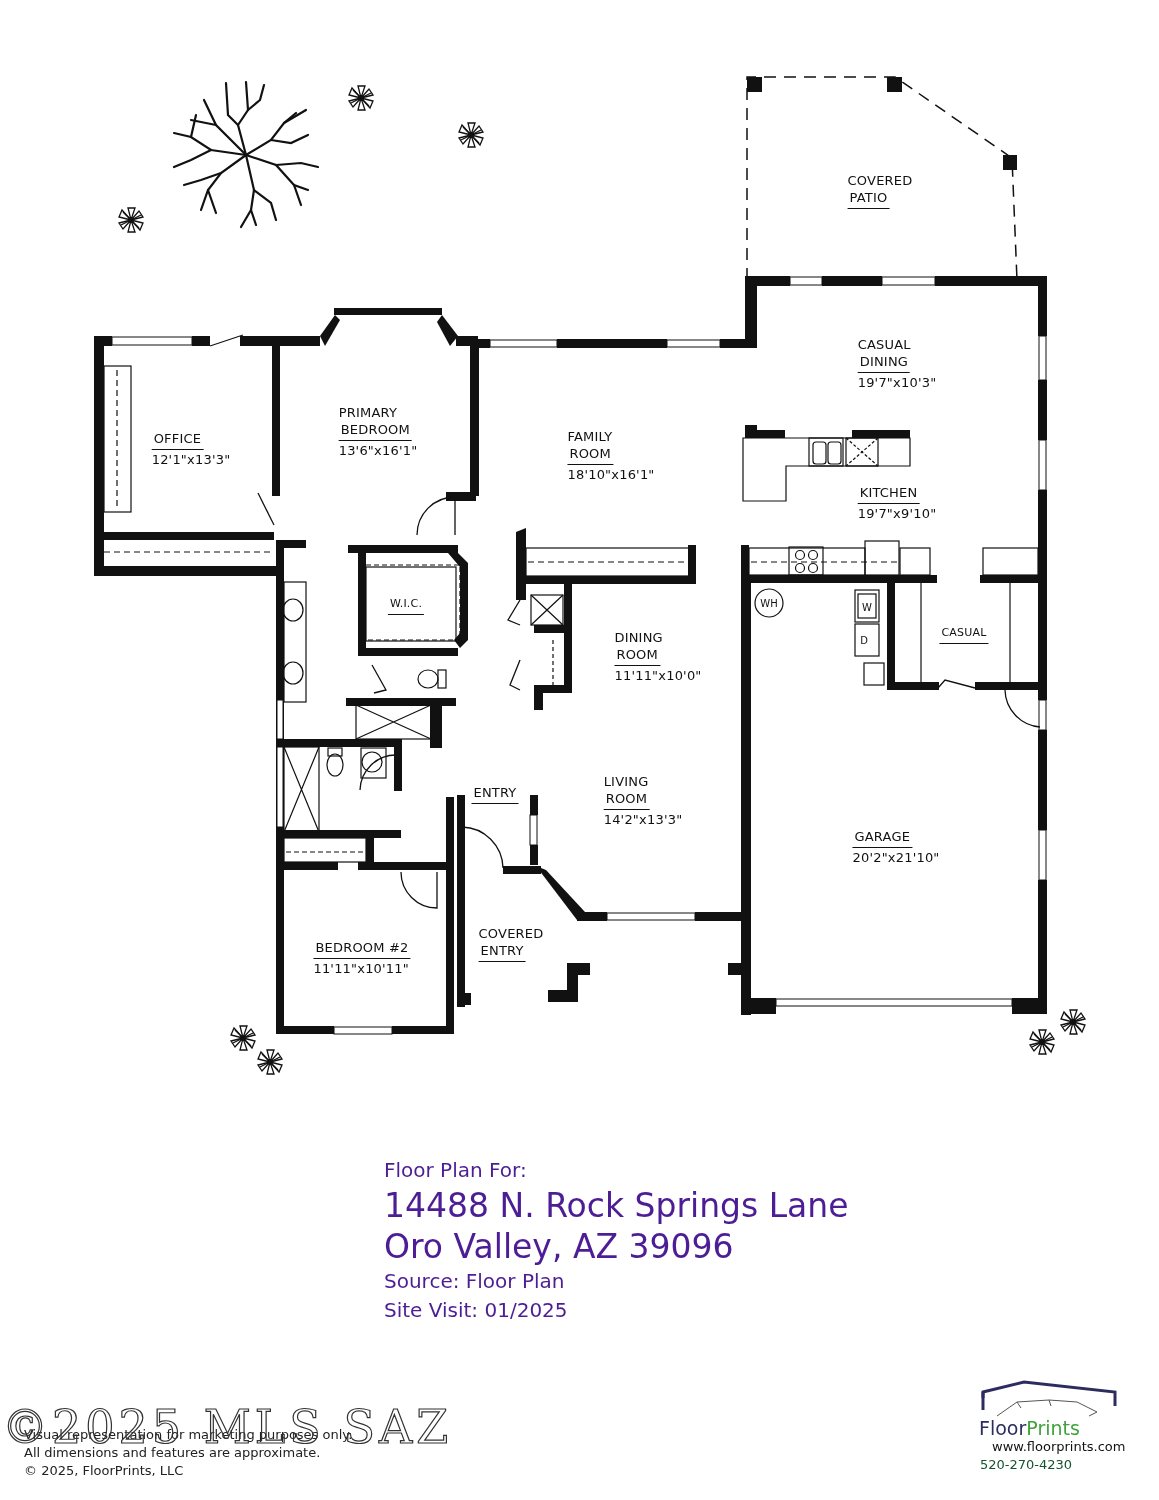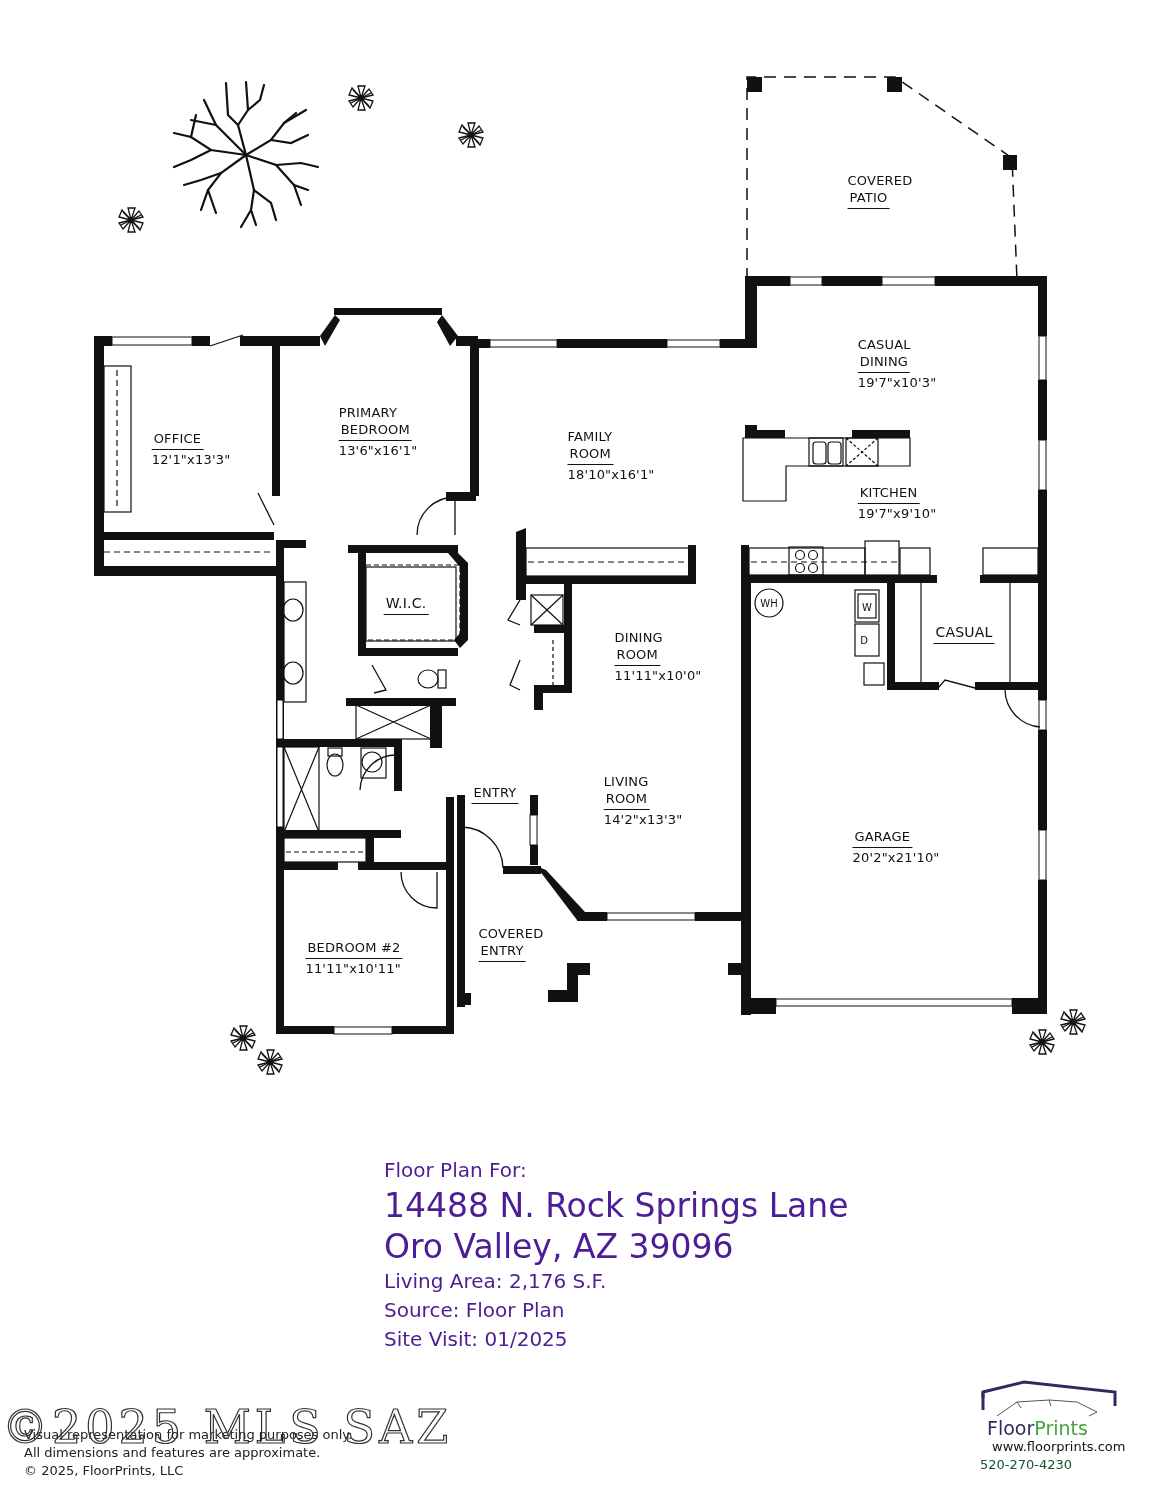--- a/index.html
+++ b/index.html
@@ -8,7 +8,7 @@
   .room-label { position: absolute; text-align: left; transform: translateX(-50%); font-family: "DejaVu Sans", sans-serif; font-size: 13px; line-height: 17px; letter-spacing: 0.2px; color: #111; white-space: nowrap; }
   .room-label .name { display: inline-block; border-bottom: 1.5px solid #111; padding: 0 2px 2px; }
   .room-label .dim { display: block; font-size: 13px; margin-top: 1px; }
-  .small-label { font-size: 14px; }
+  .small-label { font-size: 11px; }
   .info { position: absolute; left: 384px; top: 1156px; font-family: "DejaVu Sans", sans-serif; color: #4c1d95; }
   .info .line-sm { font-size: 20px; line-height: 29px; }
   .info .line-lg { font-size: 33px; line-height: 41px; }

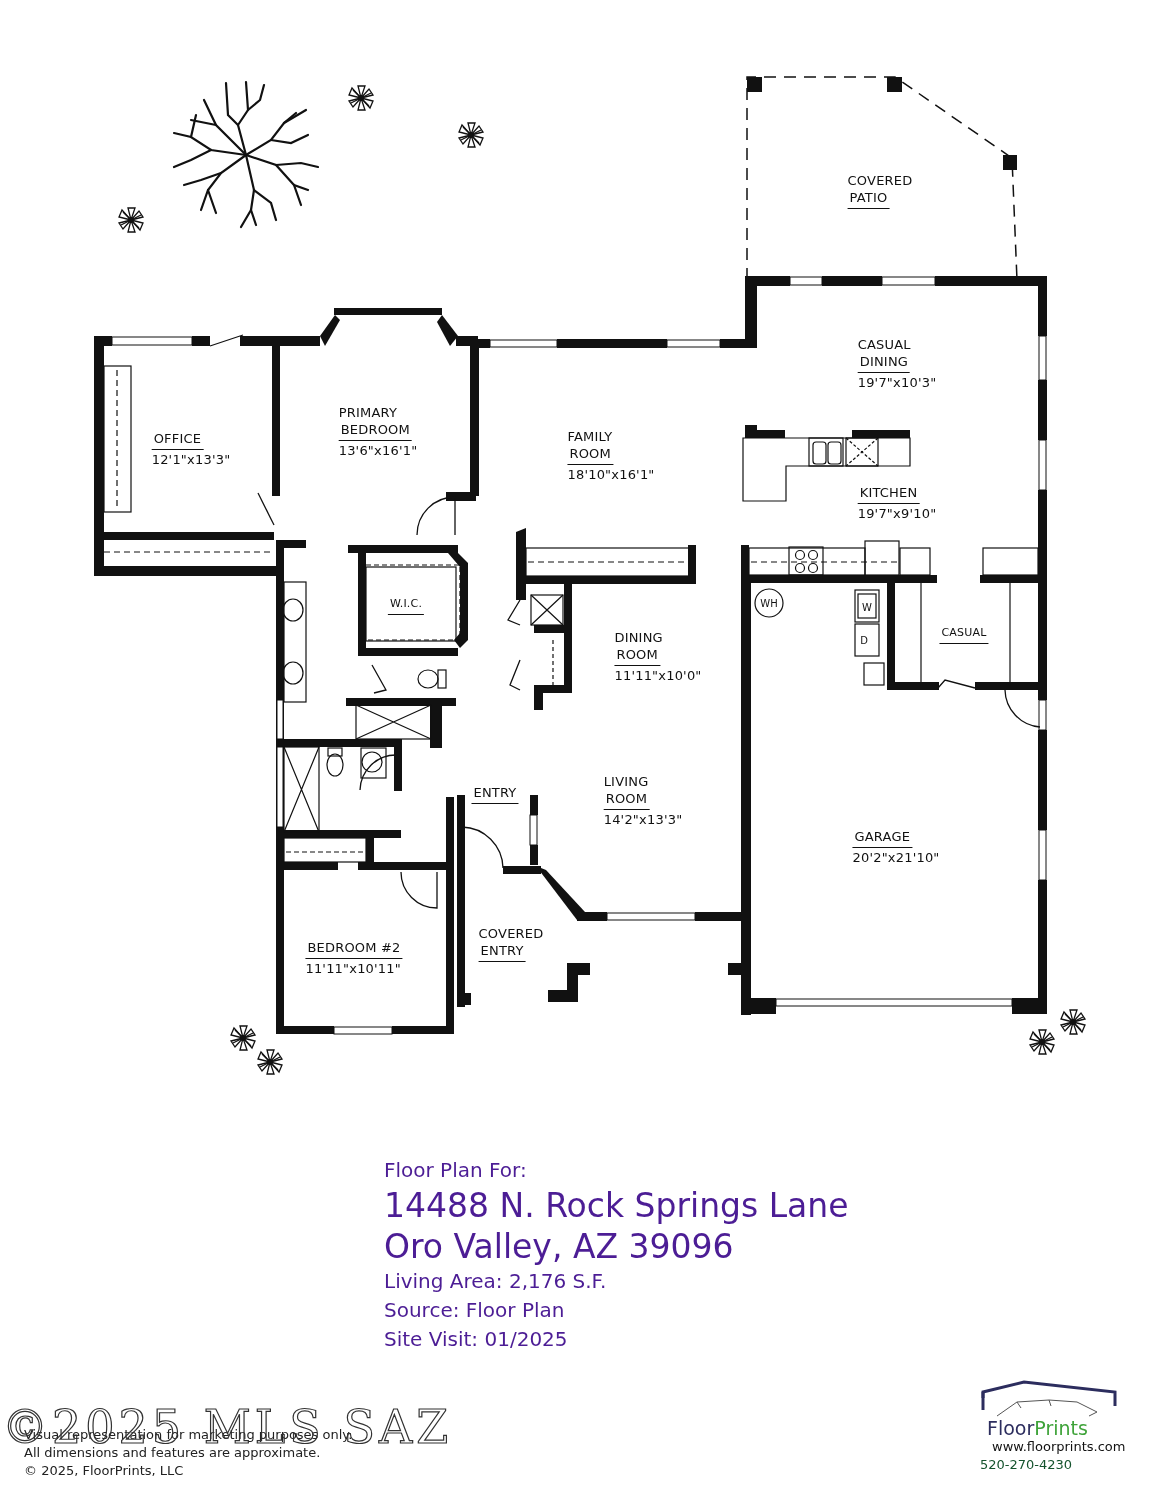--- a/index.html
+++ b/index.html
@@ -337,7 +337,7 @@
   <span class="dim">20'2"x21'10"</span>
 </div>
 
-<div class="room-label" style="left:354px; top:939px;">
+<div class="room-label" style="left:362px; top:939px;">
   <span class="name">BEDROOM #2</span>
   <span class="dim">11'11"x10'11"</span>
 </div>

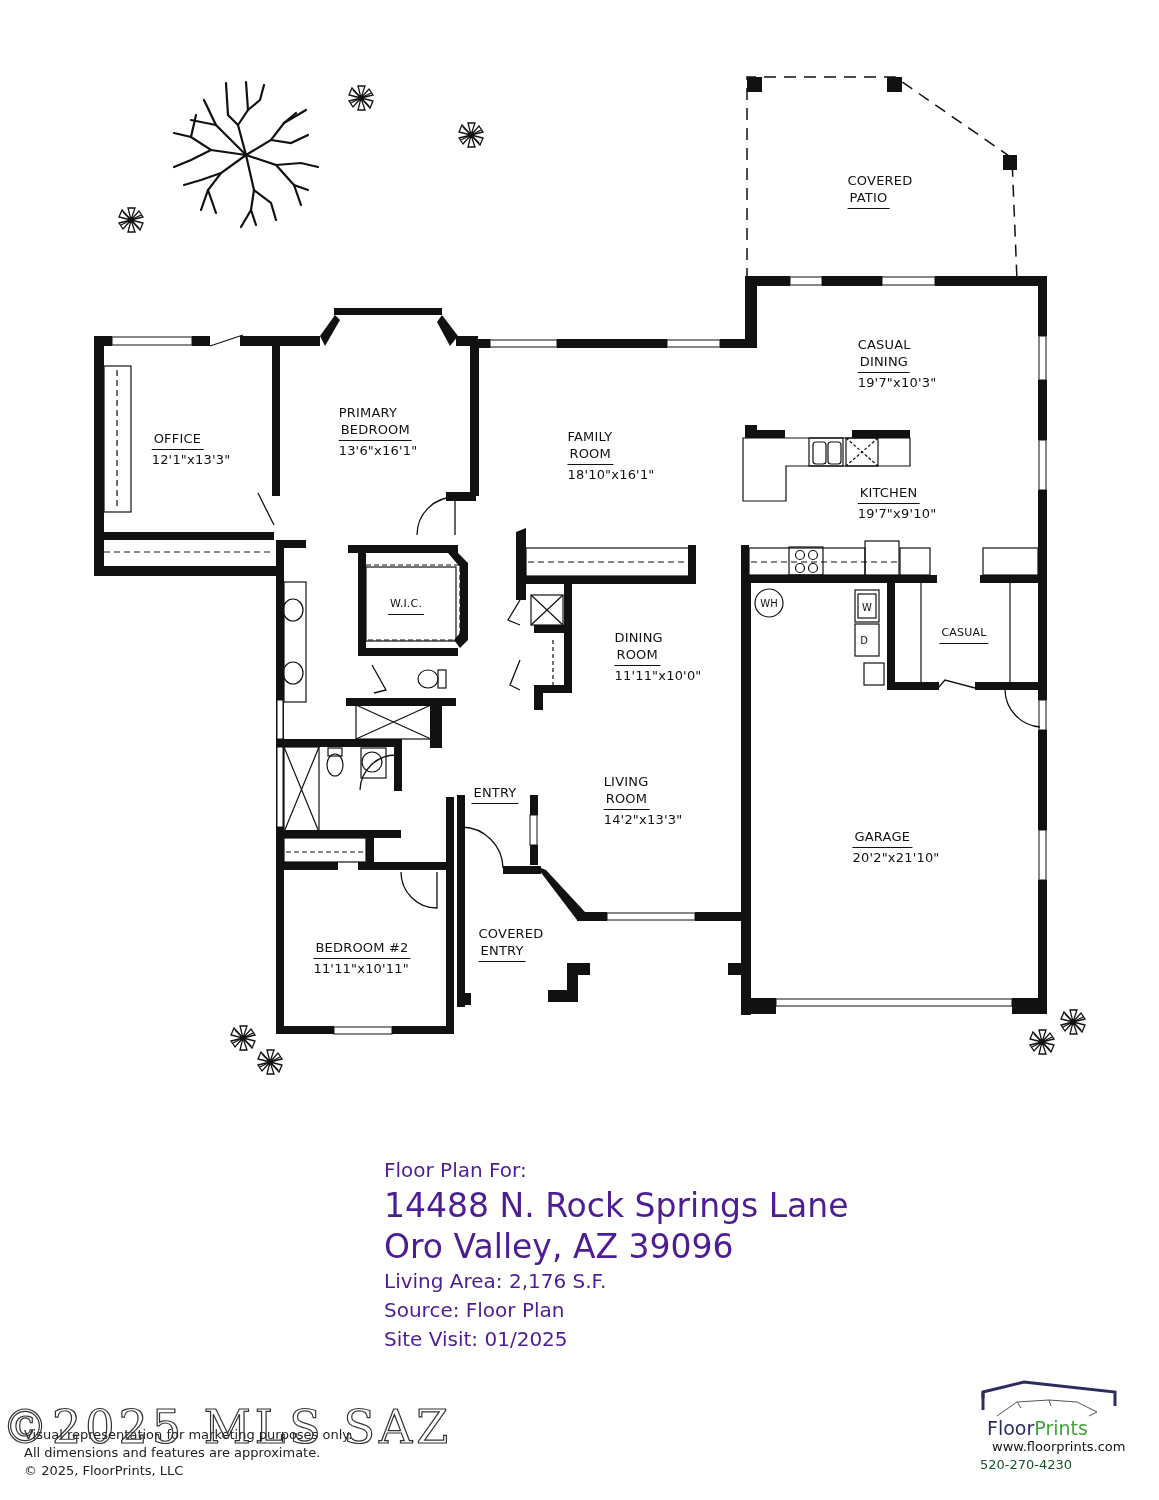--- a/index.html
+++ b/index.html
@@ -351,7 +351,6 @@
   <div class="line-sm">Floor Plan For:</div>
   <div class="line-lg">14488 N. Rock Springs Lane</div>
   <div class="line-lg">Oro Valley, AZ  39096</div>
-  <div class="line-sm">Living Area:  2,176 S.F.</div>
   <div class="line-sm">Source:  Floor Plan</div>
   <div class="line-sm">Site Visit:  01/2025</div>
 </div>

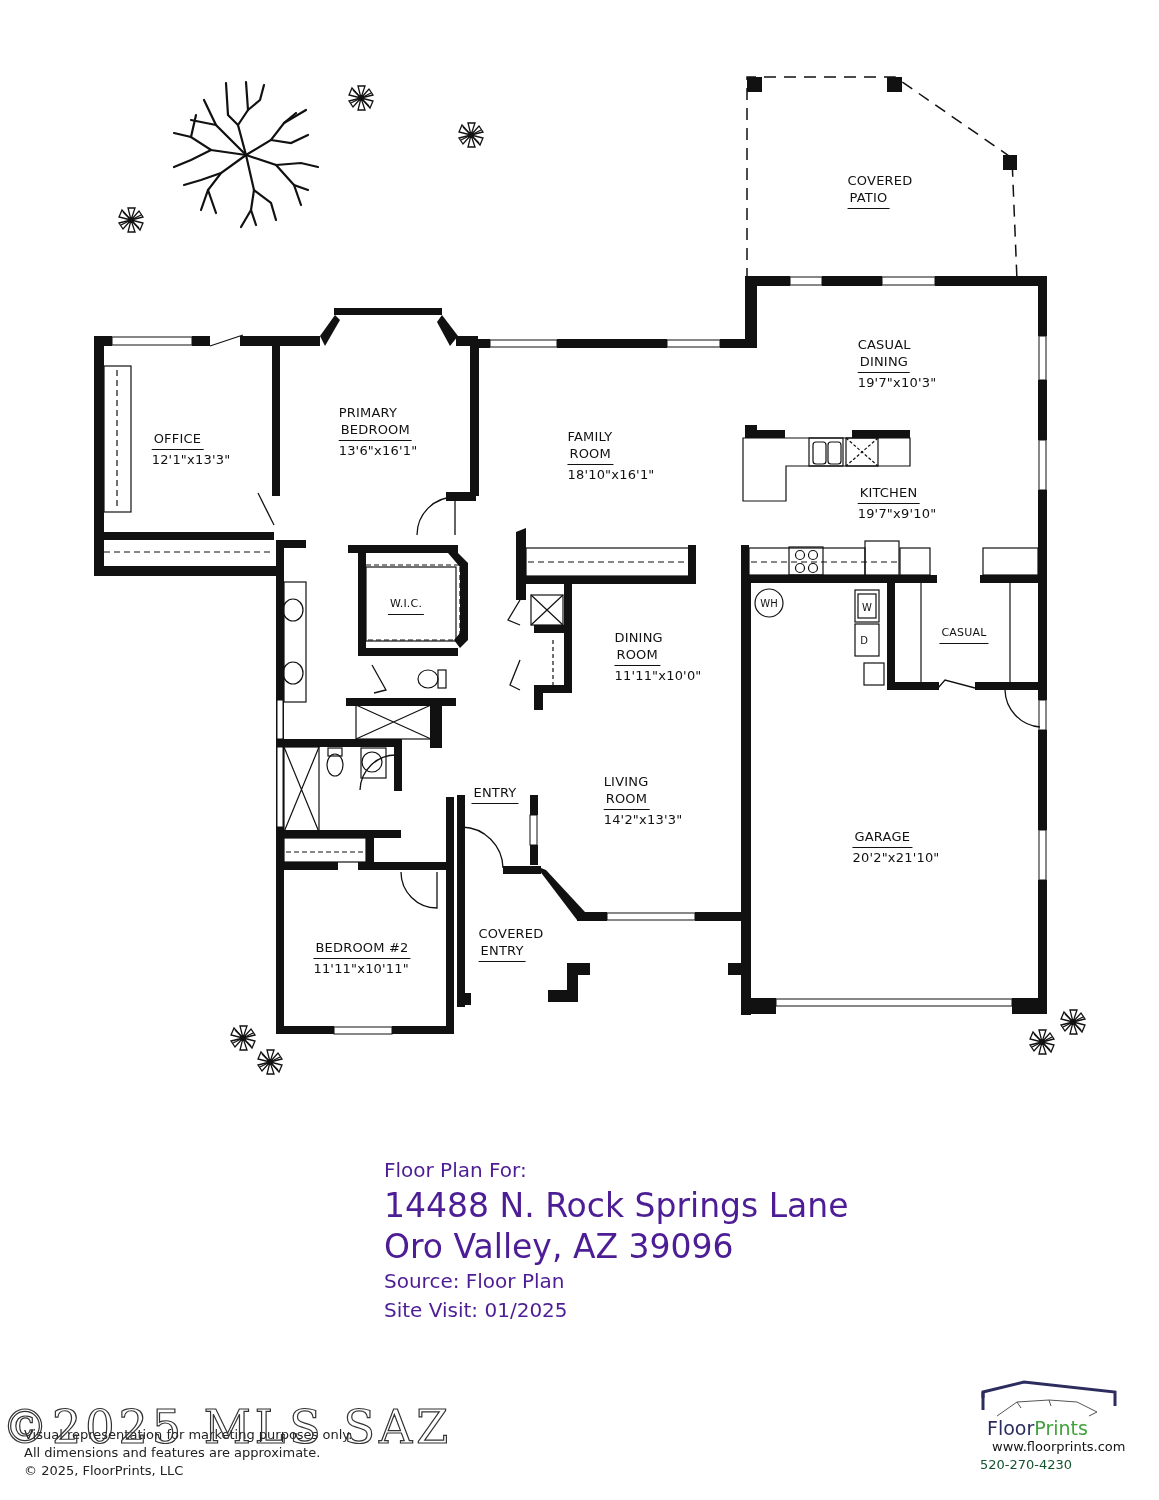--- a/index.html
+++ b/index.html
@@ -16,7 +16,7 @@
   .watermark { position: absolute; left: 2px; top: 1400px; font-family: "DejaVu Serif", serif; font-size: 46px; color: transparent; -webkit-text-stroke: 1.2px #333; letter-spacing: 4px; white-space: nowrap; }
   .logo { position: absolute; left: 975px; top: 1380px; width: 170px; }
   .logo svg { display: block; margin-left: 4px; }
-  .logo .brand { font-size: 19px; line-height: 20px; margin-left: 12px; margin-top: -2px; }
+  .logo .brand { font-size: 19px; line-height: 20px; margin-left: 4px; margin-top: -2px; }
   .logo .brand .floor { color: #2c2d5e; }
   .logo .brand .prints { color: #3fa33a; }
   .logo .web { font-size: 13px; line-height: 18px; color: #111; margin-left: 17px; }

